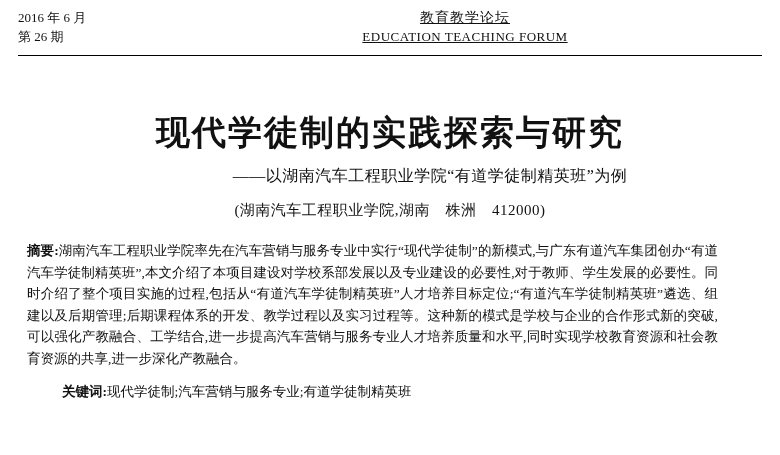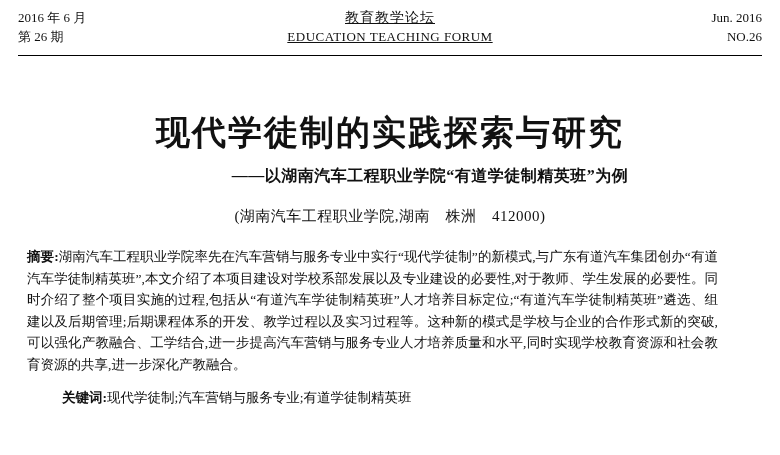--- a/index.html
+++ b/index.html
@@ -143,10 +143,6 @@
         <div class="mh-journal-cn">教育教学论坛</div>
         <div class="mh-journal-en">EDUCATION TEACHING FORUM</div>
       </div>
-      <div class="mh-right">
-        <div>Jun. 2016</div>
-        <div>NO.26</div>
-      </div>
     </div>
   </div>
   <div class="rule"></div>

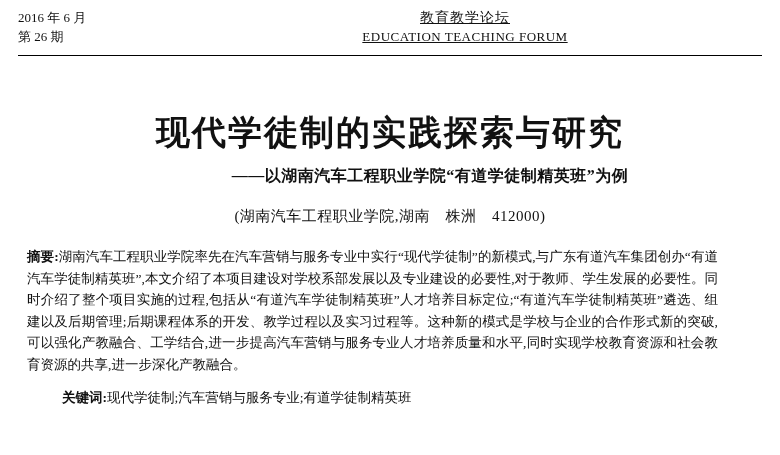--- a/index.html
+++ b/index.html
@@ -76,7 +76,7 @@
   .article-subtitle {
     margin-top: 16px;
     font-size: 16px;
-    font-weight: bold;
+    font-weight: normal;
     letter-spacing: 0.5px;
     padding-left: 80px;
   }

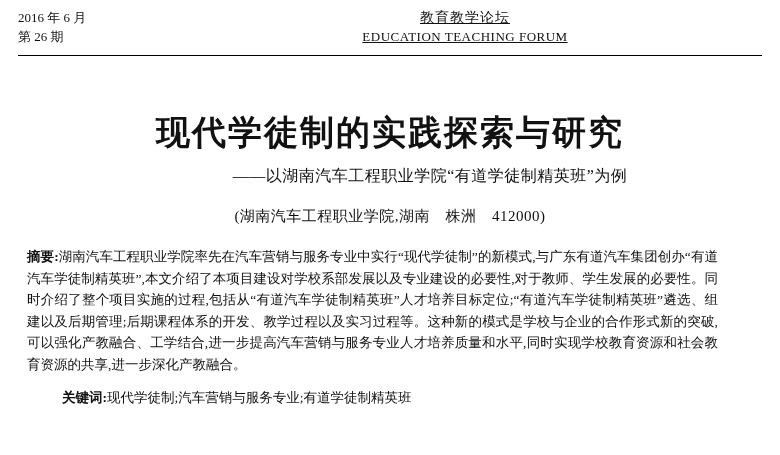--- a/index.html
+++ b/index.html
@@ -87,7 +87,7 @@
     letter-spacing: 1px;
   }
   .affiliation {
-    margin-top: 20px;
+    margin-top: 14px;
     font-size: 15px;
     letter-spacing: 0.5px;
   }

